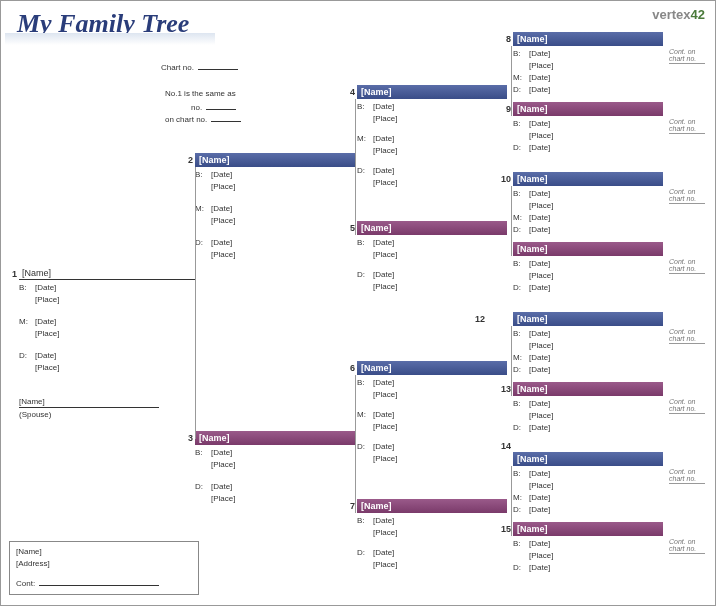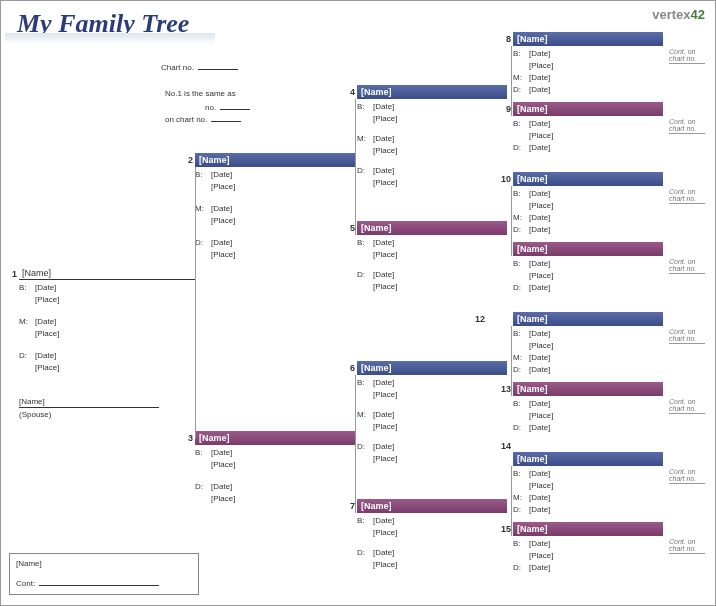--- a/index.html
+++ b/index.html
@@ -34,7 +34,7 @@
 
 <div class="meta" style="top:60px;left:160px"><span>Chart no.</span><span class="line"></span></div>
 <div class="meta" style="top:88px;left:164px">No.1 is the same as</div>
-<div class="meta" style="top:100px;left:204px"><span>no.</span><span class="line" style="width:30px"></span></div>
+<div class="meta" style="top:100px;left:190px"><span>no.</span><span class="line" style="width:30px"></span></div>
 <div class="meta" style="top:112px;left:164px"><span>on chart no.</span><span class="line" style="width:30px"></span></div>
 
 <div class="num" style="top:268px;left:4px">1</div>

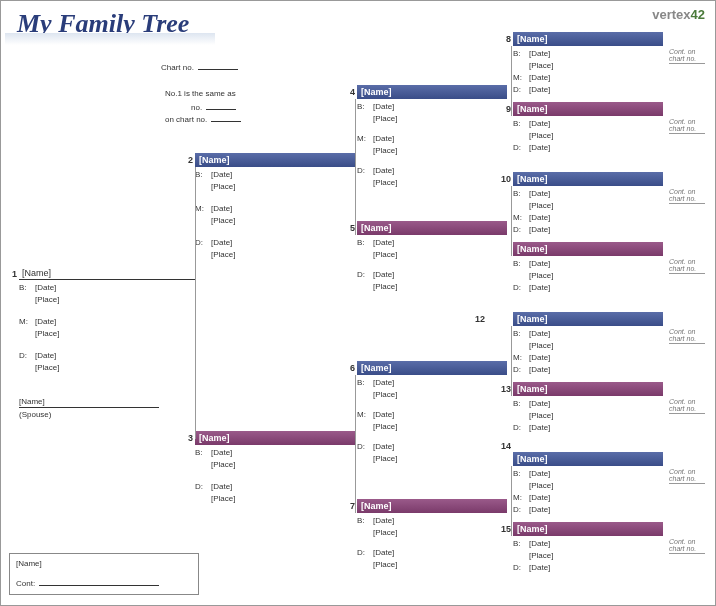--- a/index.html
+++ b/index.html
@@ -421,6 +421,7 @@
 
 <div class="footer">
 <div>[Name]</div>
+<div>[Address]</div>
 <div style="margin-top:8px"><span>Cont:</span><span class="underline" style="display:inline-block;width:120px;margin-left:4px"></span></div>
 </div>
 

